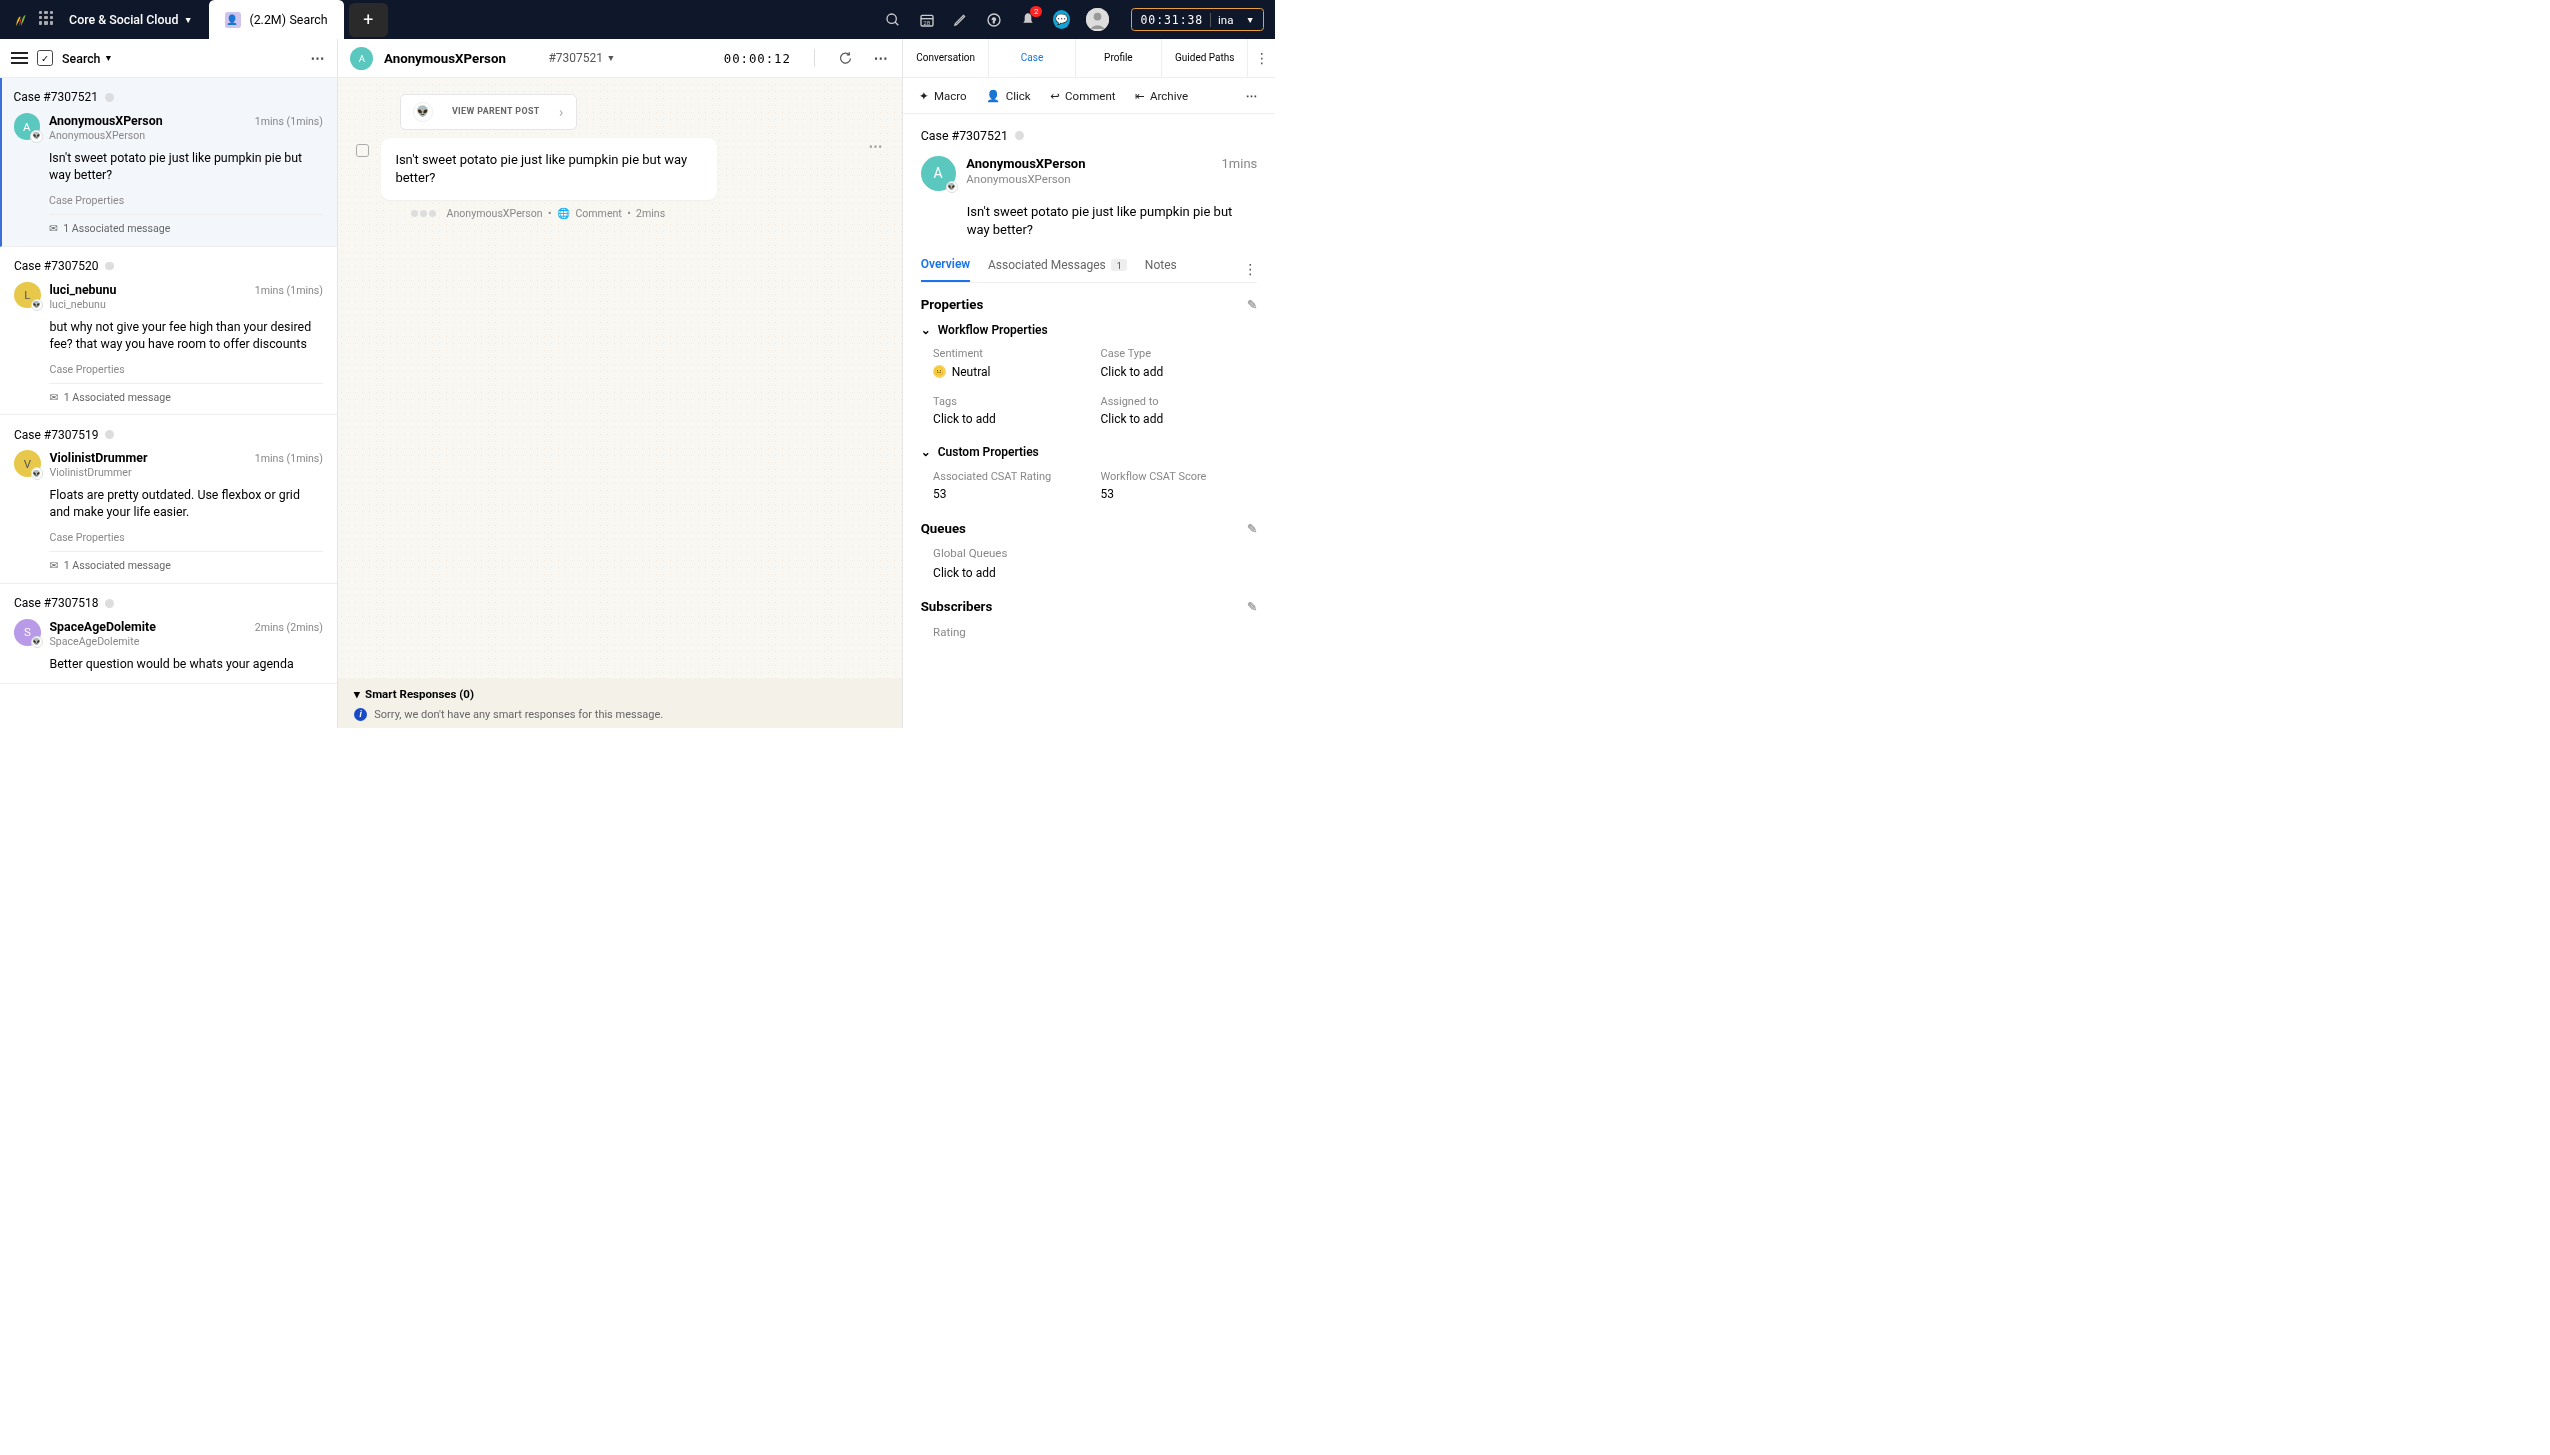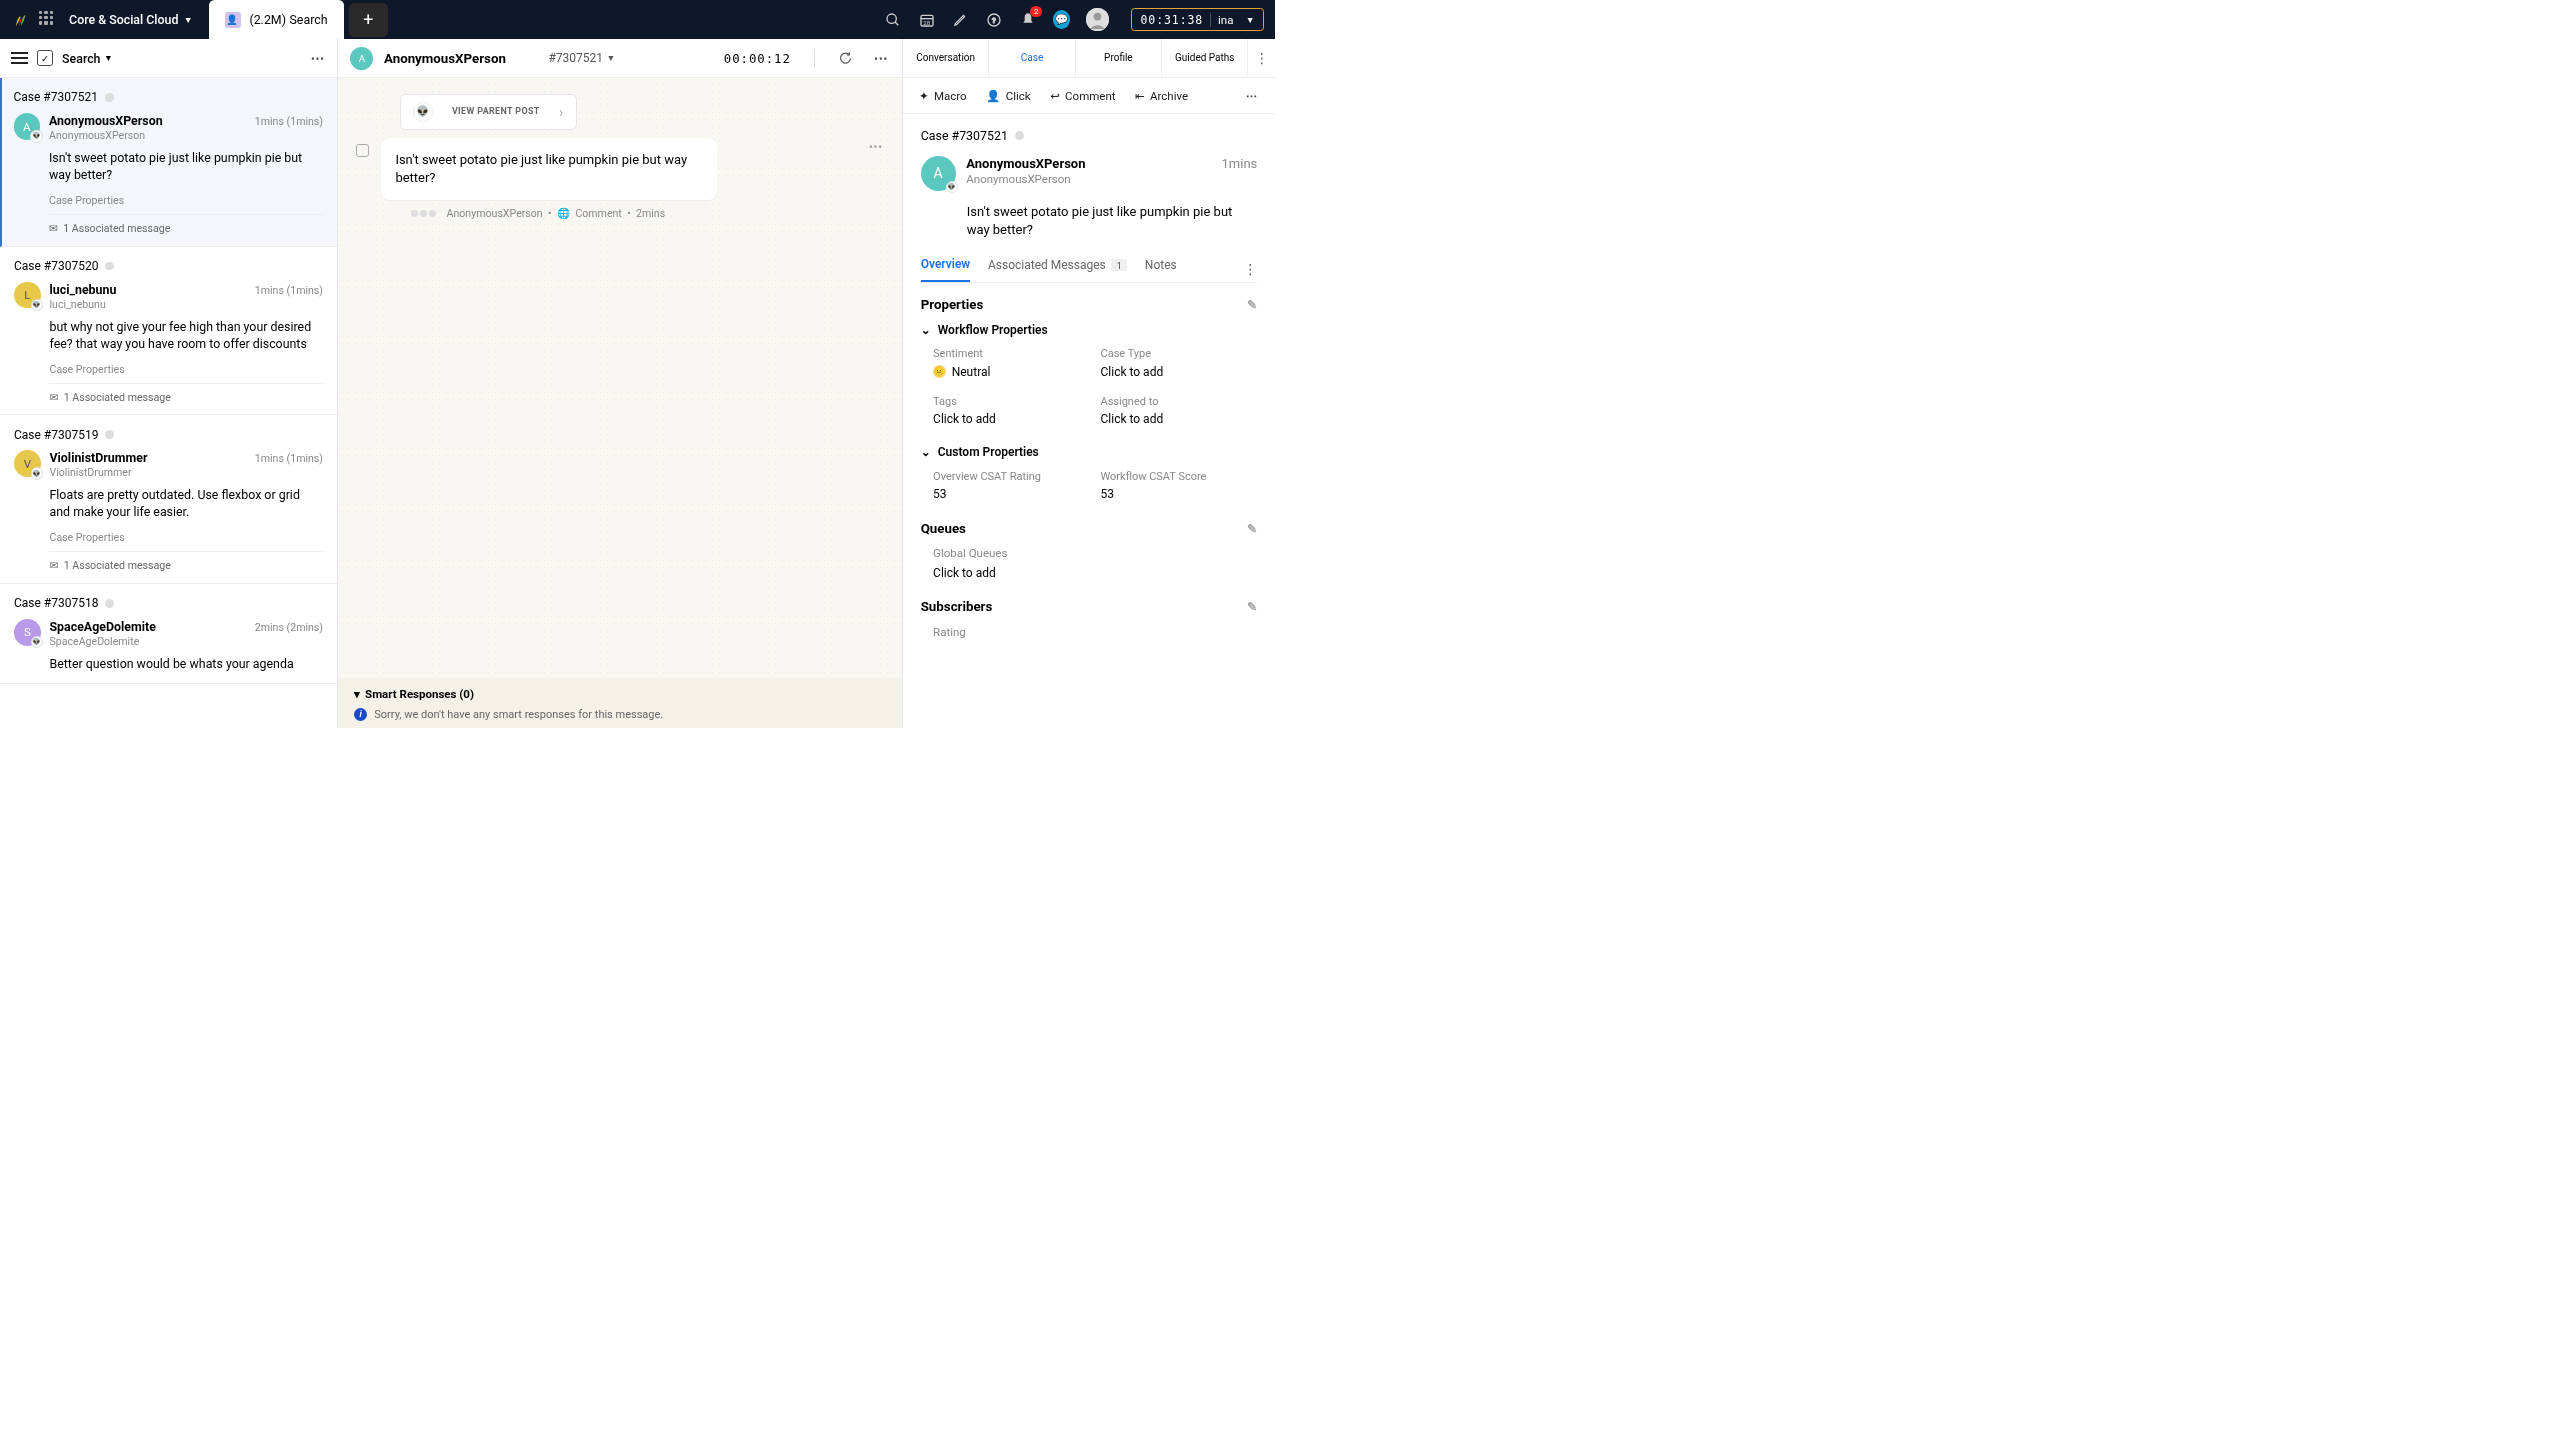--- a/index.html
+++ b/index.html
@@ -426,7 +426,7 @@
         </div>
       <div class="prop-grid">
         <div>
-            <div class="prop-lbl">Overview CSAT Rating</div>
+            <div class="prop-lbl">Associated CSAT Rating</div>
             <div class="prop-val">53</div>
           </div>
         <div>

